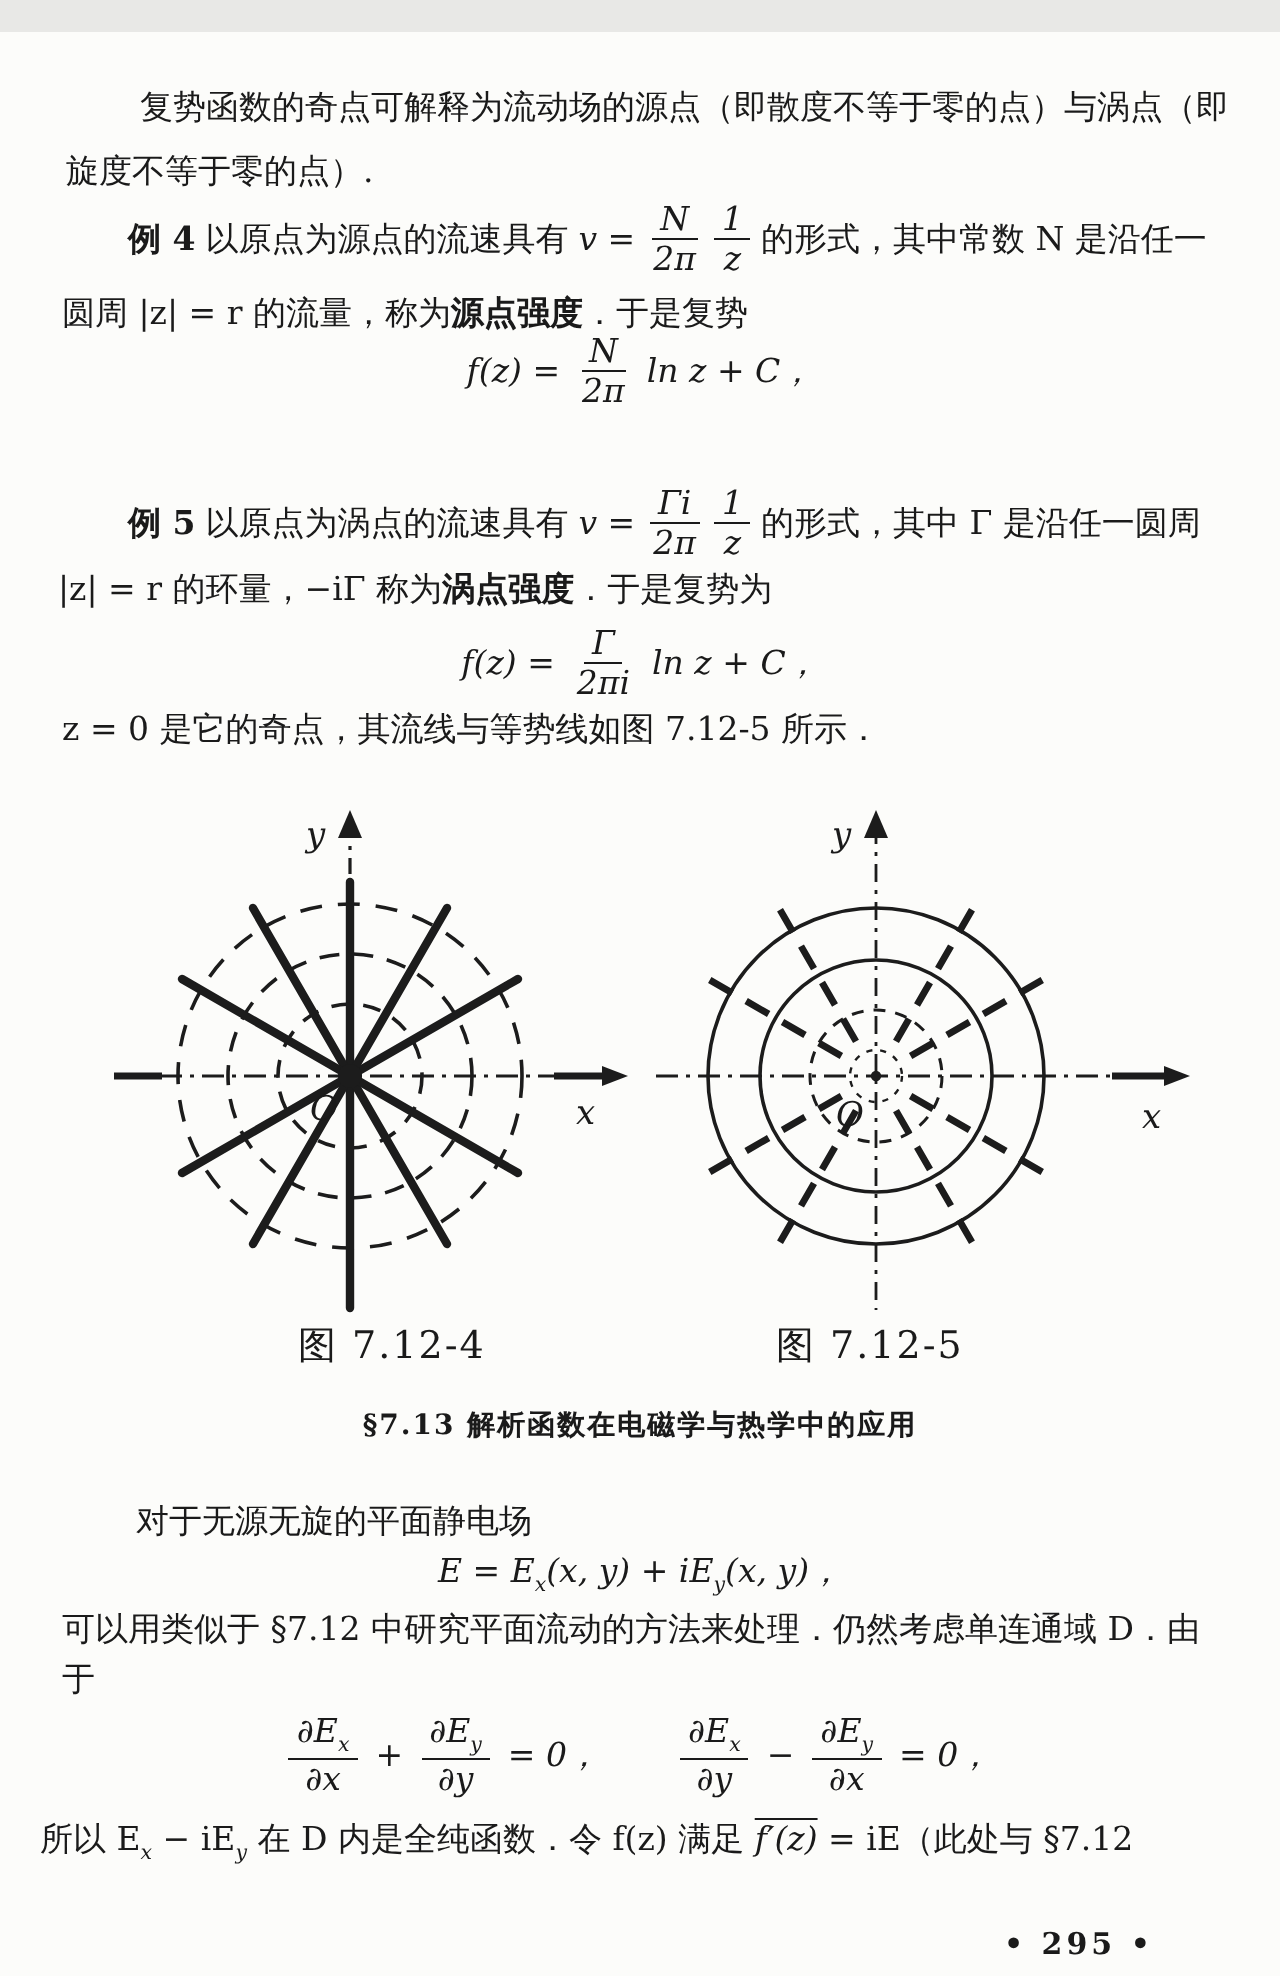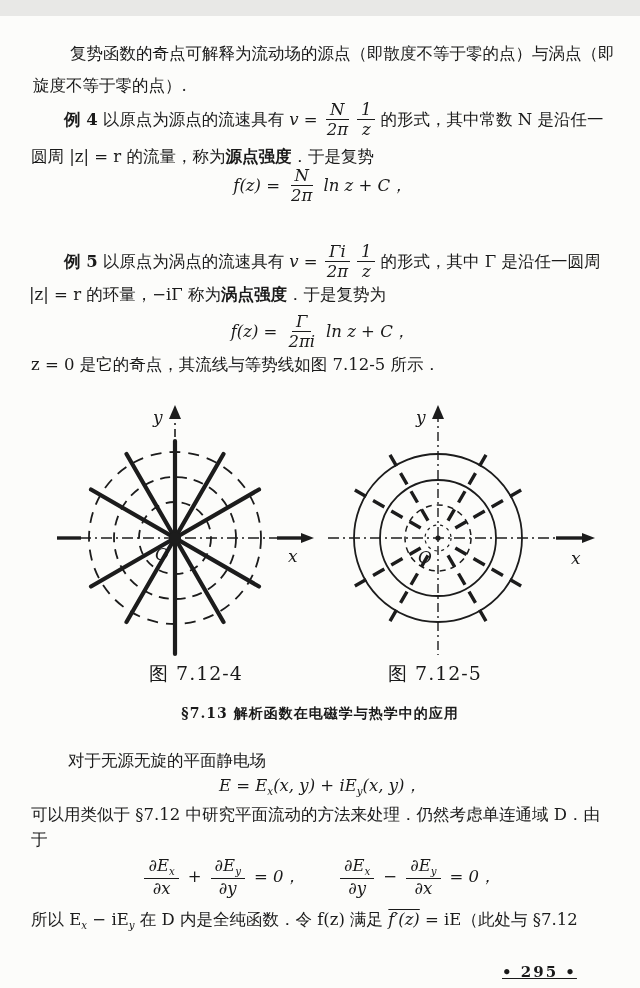--- a/index.html
+++ b/index.html
@@ -181,7 +181,7 @@
     <span class="math">= 0，</span>
   </div>
 
-  <div class="abs" style="left:31px; top:893px;"><span>所以 E</span><sub class="msub">x</sub><span> − iE</span><sub class="msub">y</sub><span> 在 D 内是全纯函数．令 f(z) 满足 </span><span class="math bar">f′(z)</span><span> = iE（此处与 §7.12</span></div>
+  <div class="abs" style="left:20px; top:893px;"><span>所以 E</span><sub class="msub">x</sub><span> − iE</span><sub class="msub">y</sub><span> 在 D 内是全纯函数．令 f(z) 满足 </span><span class="math bar">f′(z)</span><span> = iE（此处与 §7.12</span></div>
 
 
   <div class="abs pagenum" style="left:502px; top:946px;text-decoration:underline;">• 295 •</div>

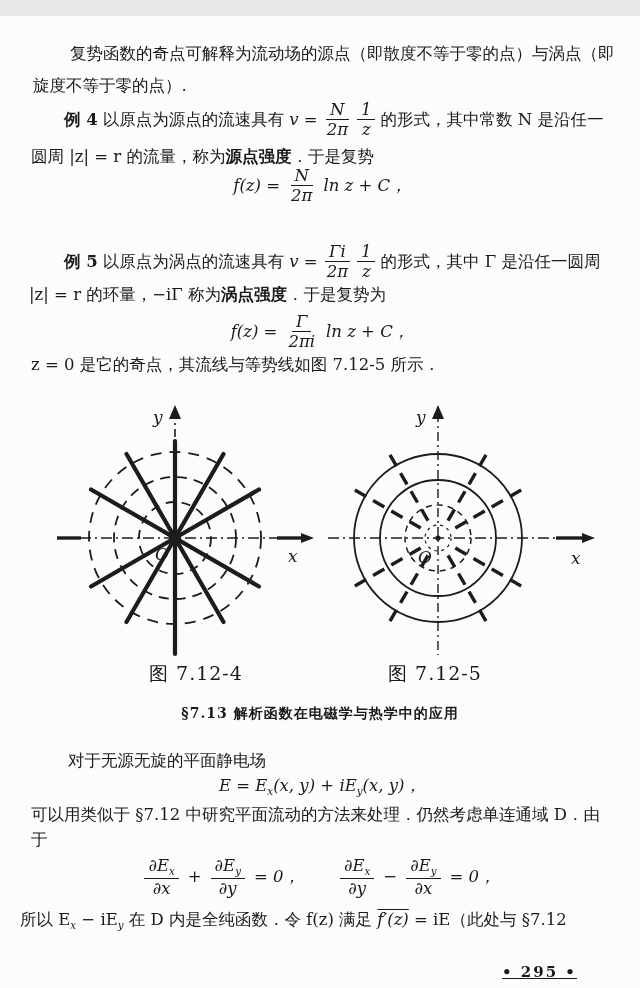--- a/index.html
+++ b/index.html
@@ -184,7 +184,7 @@
   <div class="abs" style="left:20px; top:893px;"><span>所以 E</span><sub class="msub">x</sub><span> − iE</span><sub class="msub">y</sub><span> 在 D 内是全纯函数．令 f(z) 满足 </span><span class="math bar">f′(z)</span><span> = iE（此处与 §7.12</span></div>
 
 
-  <div class="abs pagenum" style="left:502px; top:946px;text-decoration:underline;">• 295 •</div>
+  <div class="abs pagenum" style="left:502px; top:946px;">• 295 •</div>
 
 </div>
 

